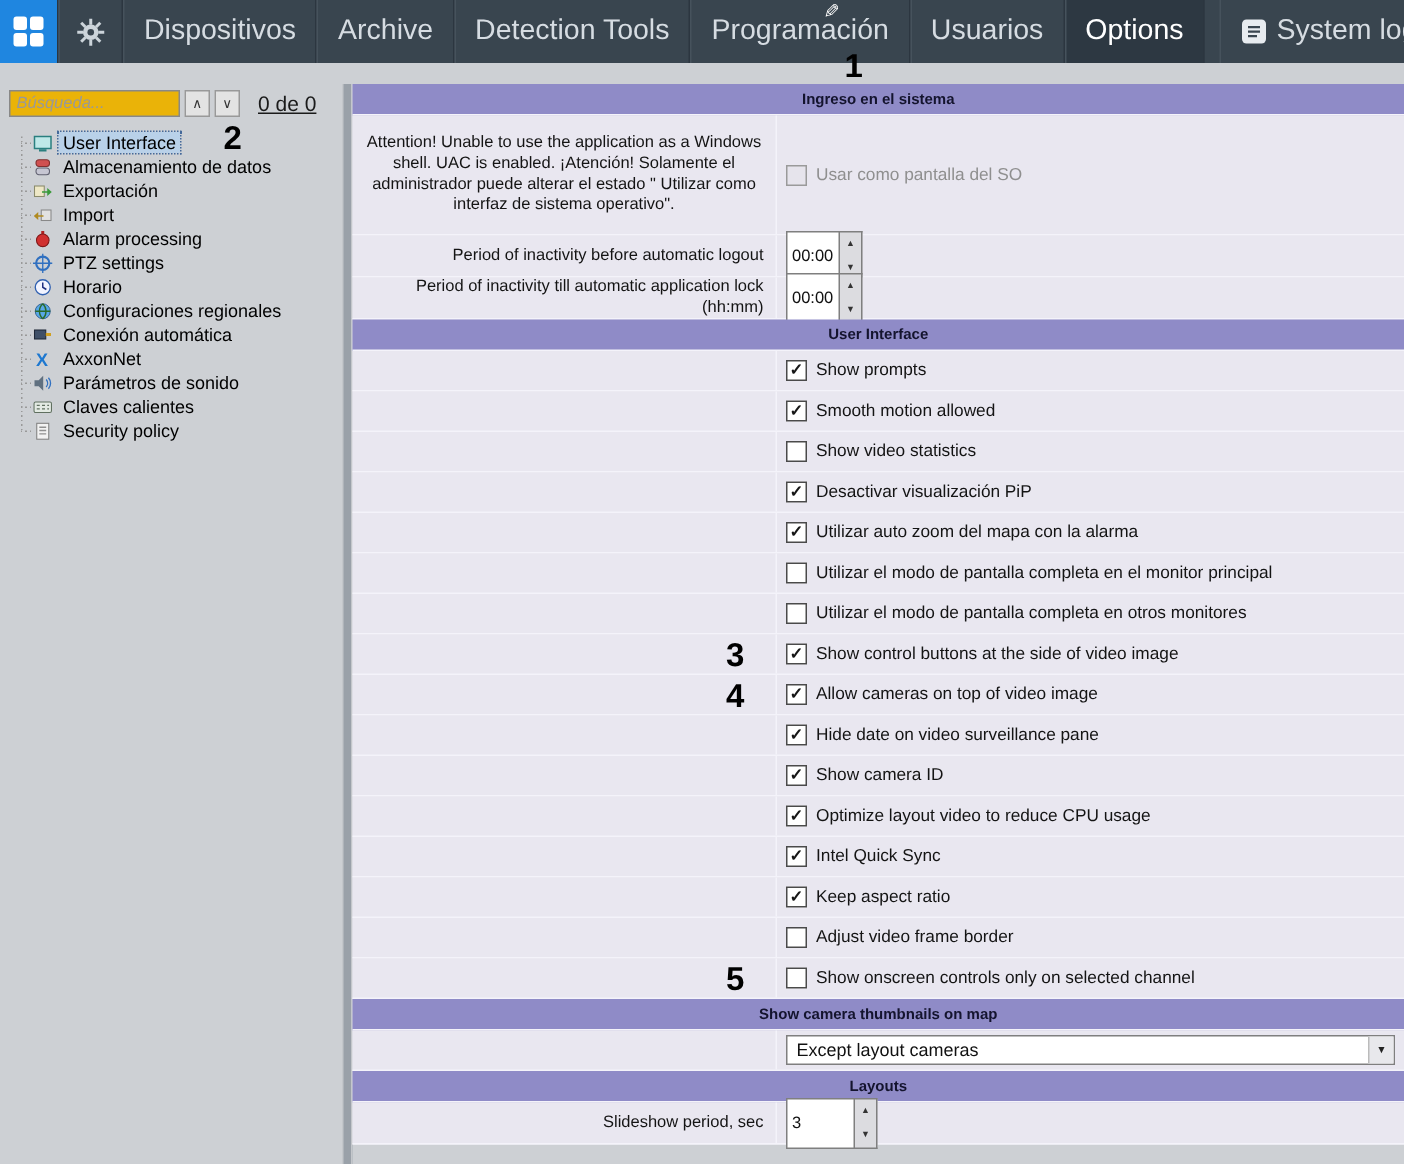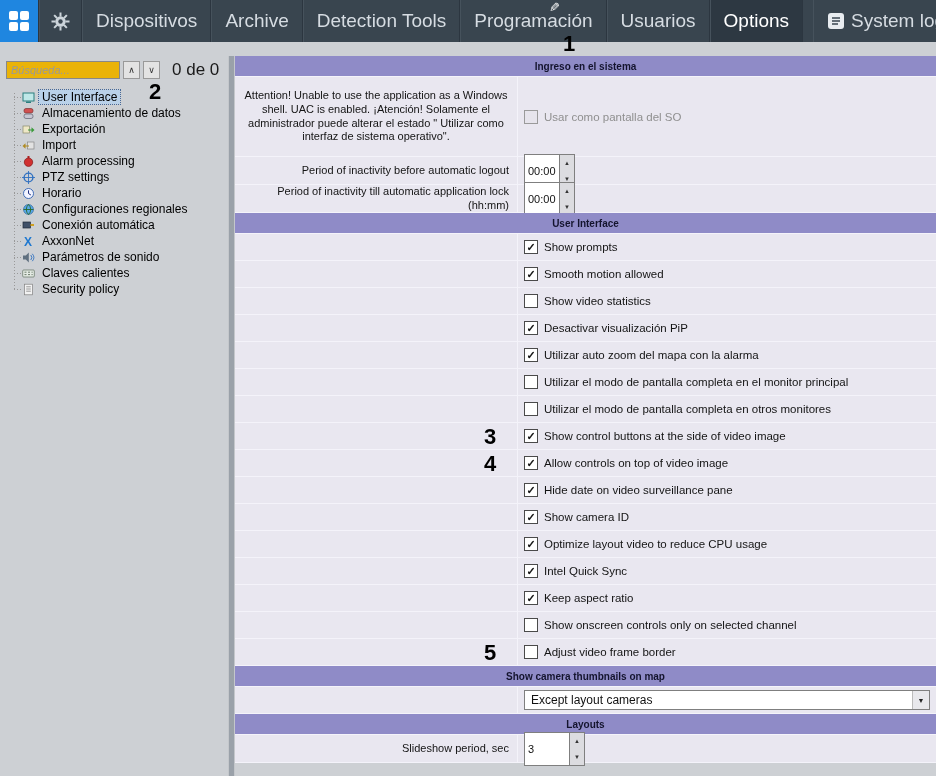--- a/index.html
+++ b/index.html
@@ -26,7 +26,7 @@
   .search-input{width:104px;height:16px;border:1px solid #888;font-size:11px;font-style:italic;color:#444;padding:0 4px;background:#eab308;font-family:"Liberation Sans",sans-serif;}
   .search-input::placeholder{color:#999;font-style:italic;}
   .mini-btn{width:17px;height:18px;margin-left:3px;background:#e3e3e3;border:1px solid #999;font-size:9px;color:#333;display:flex;align-items:center;justify-content:center;cursor:pointer;box-sizing:border-box;}
-  .search-count{font-size:17px;color:#1a1a1a;margin-left:12px;}
+  .search-count{font-size:14px;color:#1a1a1a;margin-left:12px;text-decoration:underline;}
   .tree{list-style:none;margin:2px 0 0 0;padding:0;font-size:12px;position:relative;}
   .tree::before{content:"";position:absolute;left:14px;top:4px;bottom:8px;width:1px;
     background-image:repeating-linear-gradient(to bottom,#999 0 1px,transparent 1px 3px);}

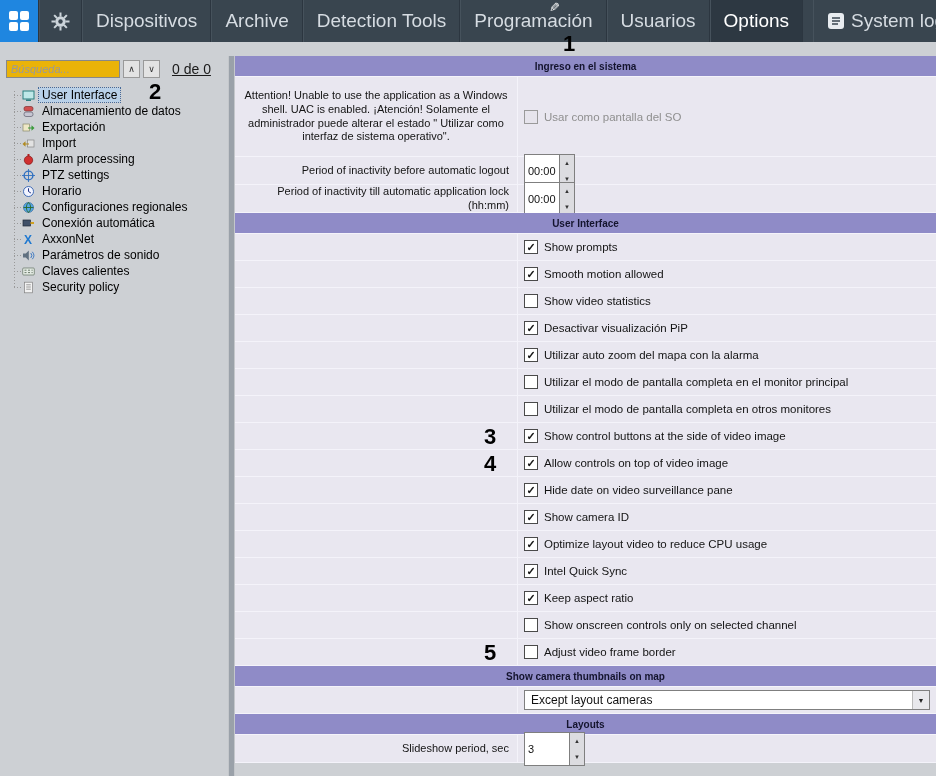--- a/index.html
+++ b/index.html
@@ -363,7 +363,7 @@
             <div class="cell-l"></div>
             <div class="cell-r">
               <span class="checkbox">✓</span>
-              <span class="cb-label">Allow controls on top of video image</span>
+              <span class="cb-label">Allow cameras on top of video image</span>
             </div>
           </div>
           <div class="row cb-row">

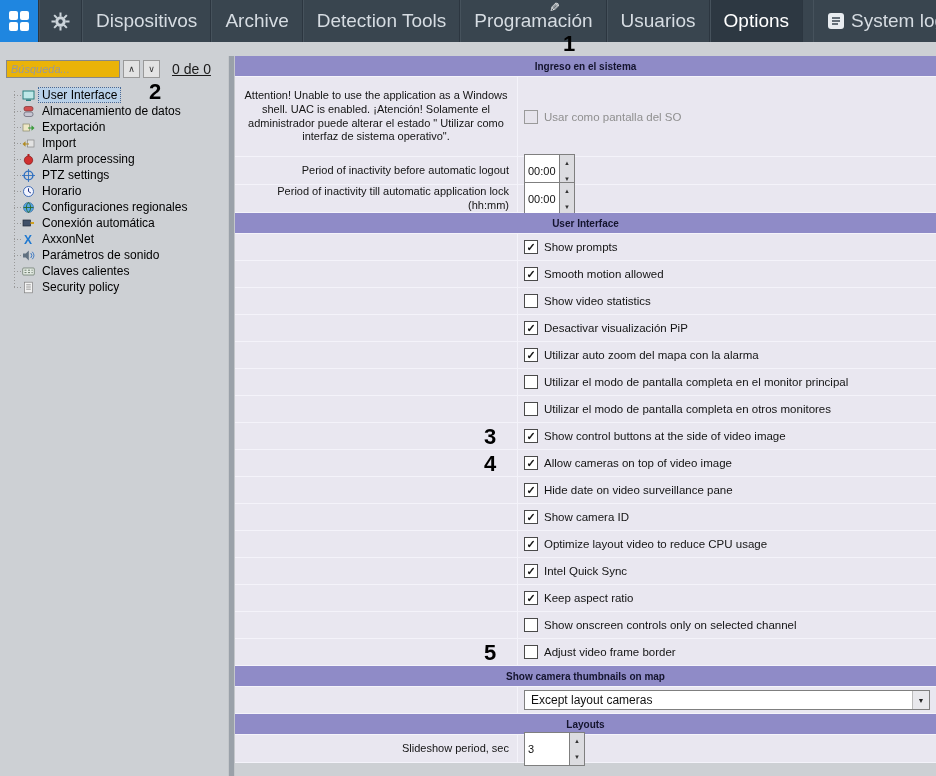--- a/index.html
+++ b/index.html
@@ -405,14 +405,14 @@
             <div class="cell-l"></div>
             <div class="cell-r">
               <span class="checkbox"></span>
+              <span class="cb-label">Adjust video frame border</span>
+            </div>
+          </div>
+          <div class="row cb-row">
+            <div class="cell-l"></div>
+            <div class="cell-r">
+              <span class="checkbox"></span>
               <span class="cb-label">Show onscreen controls only on selected channel</span>
-            </div>
-          </div>
-          <div class="row cb-row">
-            <div class="cell-l"></div>
-            <div class="cell-r">
-              <span class="checkbox"></span>
-              <span class="cb-label">Adjust video frame border</span>
             </div>
           </div>
         </div>

